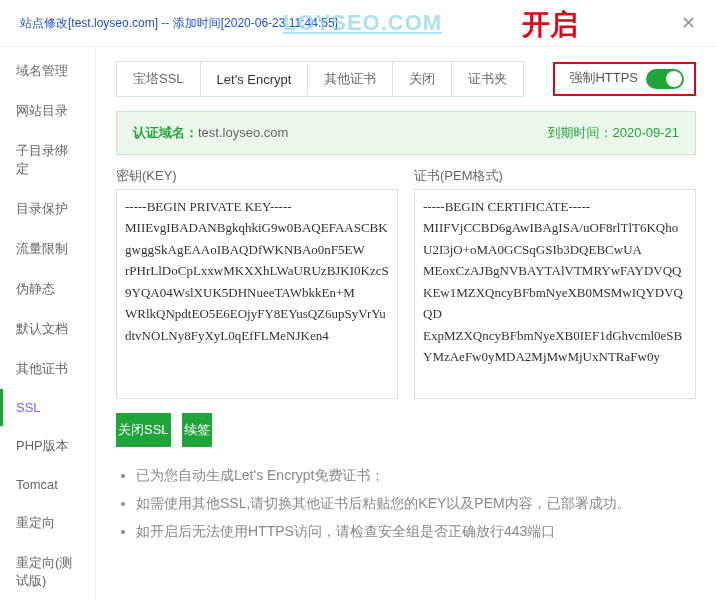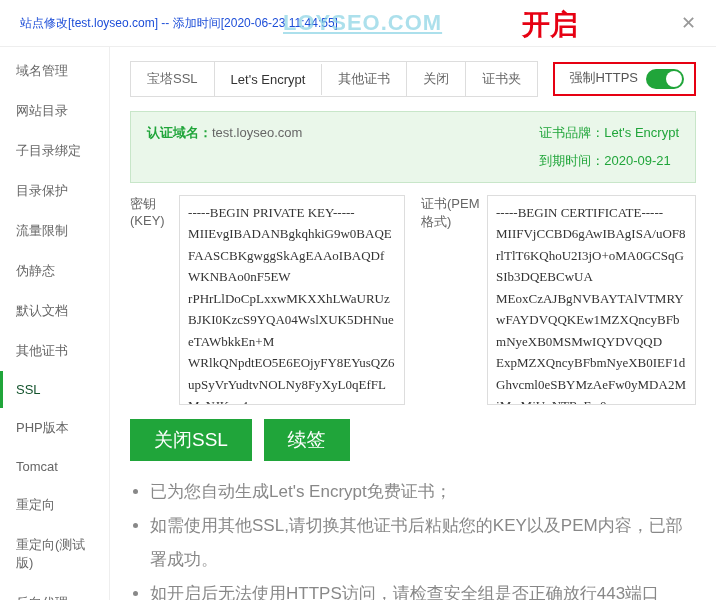--- a/index.html
+++ b/index.html
@@ -11,7 +11,7 @@
     .watermark { position: absolute; left: 283px; top: 10px; font-size: 22px; font-weight: bold; color: #8ad3e4; opacity: 0.7; letter-spacing: 1px; pointer-events: none; font-family: Arial; text-decoration: underline; }
     .kaiqi { position: absolute; left: 522px; top: 6px; font-size: 28px; font-weight: bold; color: #e60012; font-family: "SimHei","Microsoft YaHei"; }
     .body { display: flex; flex: 1; overflow: hidden; }
-    .sidebar { width: 110px; border-right: 1px solid #eee; overflow-y: auto; padding-top: 4px; }
+    .sidebar { width: 96px; border-right: 1px solid #eee; overflow-y: auto; padding-top: 4px; }
     .sidebar-item { padding: 11px 16px; cursor: pointer; color: #666; font-size: 13px; }
     .sidebar-item.active { border-left: 3px solid #20a53a; background: #fff; color: #14532d; padding-left: 13px; }
     .content { flex: 1; padding: 14px 20px 0 20px; overflow: auto; }

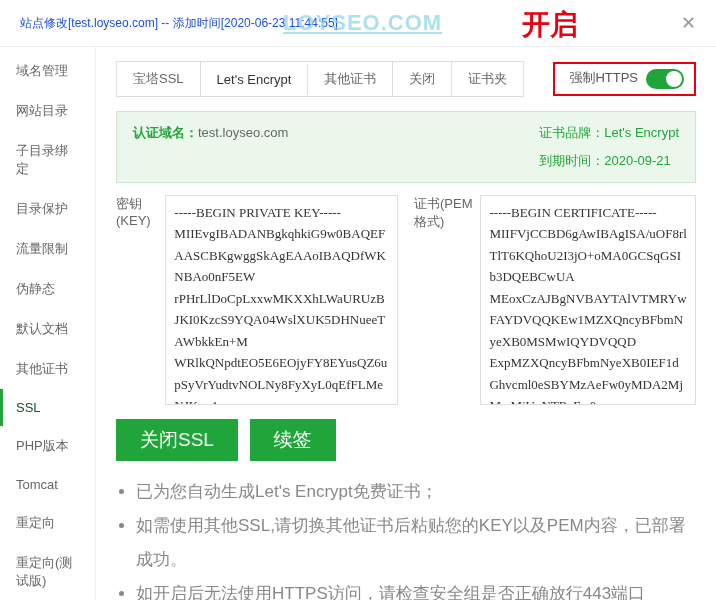--- a/index.html
+++ b/index.html
@@ -90,7 +90,6 @@
           <div class="row"><span class="row-label">认证域名：</span><span class="row-val">test.loyseo.com</span></div>
         </div>
         <div class="success-right">
-          <div class="row"><span class="brand sr">证书品牌：</span><span class="brand-val sr">Let's Encrypt</span></div>
           <div class="row"><span class="expire sr">到期时间：</span><span class="expire-val sr">2020-09-21</span></div>
         </div>
       </div>

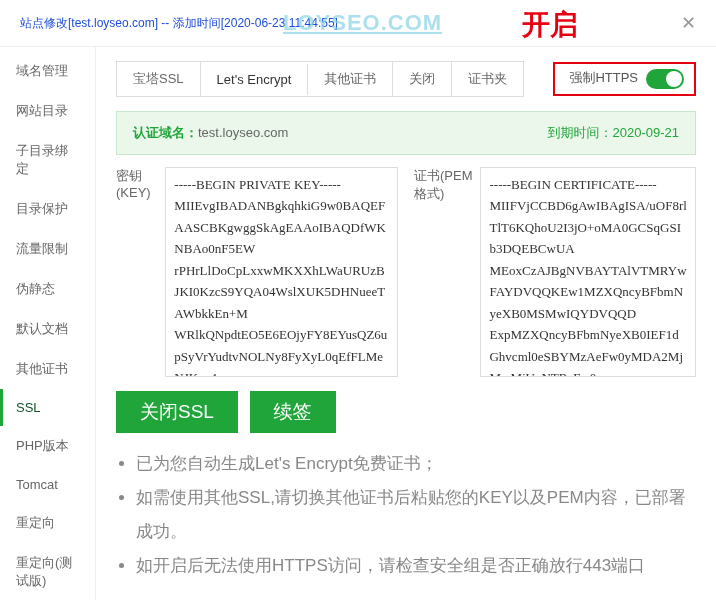--- a/index.html
+++ b/index.html
@@ -31,7 +31,7 @@
     .success-right .brand, .success-right .expire { color: #20a53a; }
     .success-right .brand-val, .success-right .expire-val { color: #20a53a; }
     .cert-row { display: flex; gap: 16px; margin-top: 12px; }
-    .cert-col { flex: 1; display: flex; }
+    .cert-col { flex: 1; display: flex; flex-direction: column; }
     .cert-label { font-size: 13px; margin-bottom: 4px; color: #666; }
     textarea { width: 100%; height: 210px; border: 1px solid #ddd; padding: 6px 8px; font-size: 13px; line-height: 1.65; resize: none; color: #333; font-family: Liberation Serif, serif; word-break: break-all; overflow-y: scroll; }
     .btns { margin-top: 14px; }

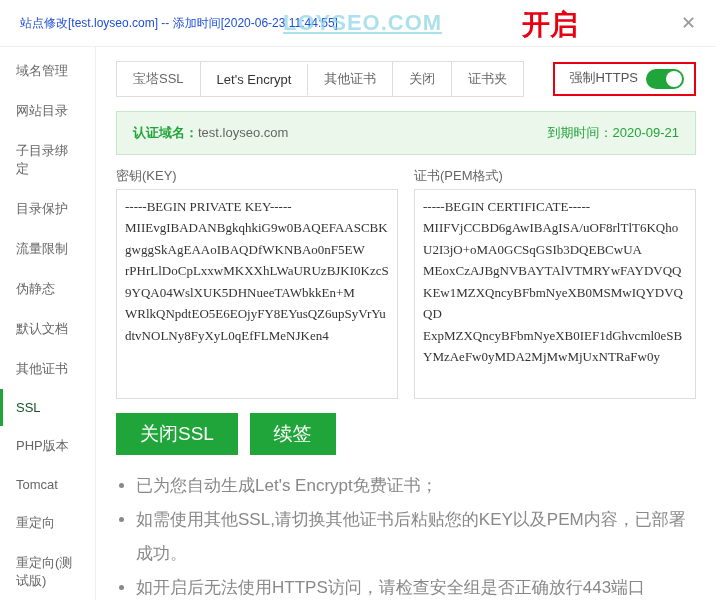--- a/index.html
+++ b/index.html
@@ -13,7 +13,7 @@
     .body { display: flex; flex: 1; overflow: hidden; }
     .sidebar { width: 96px; border-right: 1px solid #eee; overflow-y: auto; padding-top: 4px; }
     .sidebar-item { padding: 11px 16px; cursor: pointer; color: #666; font-size: 13px; }
-    .sidebar-item.active { border-left: 3px solid #20a53a; background: #fff; color: #14532d; padding-left: 13px; }
+    .sidebar-item.active { border-left: 3px solid #20a53a; background: #fff; color: #8b5cf6; padding-left: 13px; }
     .content { flex: 1; padding: 14px 20px 0 20px; overflow: auto; }
     .toprow { display: flex; align-items: center; }
     .tabs { display: flex; border: 1px solid #ddd; align-items: center; }

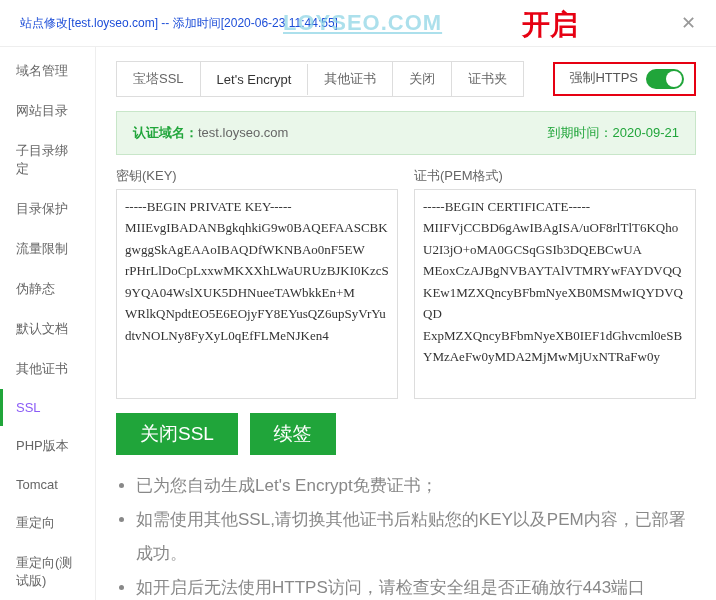--- a/index.html
+++ b/index.html
@@ -35,7 +35,7 @@
     .cert-label { font-size: 13px; margin-bottom: 4px; color: #666; }
     textarea { width: 100%; height: 210px; border: 1px solid #ddd; padding: 6px 8px; font-size: 13px; line-height: 1.65; resize: none; color: #333; font-family: Liberation Serif, serif; word-break: break-all; overflow-y: scroll; }
     .btns { margin-top: 14px; }
-    .btn { display: inline-block; padding: 8px 24px; background: #20a53a; color: #fff; border: none; cursor: pointer; font-size: 19px; margin-right: 8px; }
+    .btn { display: inline-block; padding: 8px 2px; background: #20a53a; color: #fff; border: none; cursor: pointer; font-size: 13px; margin-right: 8px; }
     .tips { margin-top: 14px; padding-left: 4px; }
     .tips li { list-style: disc; margin-left: 16px; color: #888; font-size: 17px; line-height: 2; }
     .sr { color: #20a53a; }

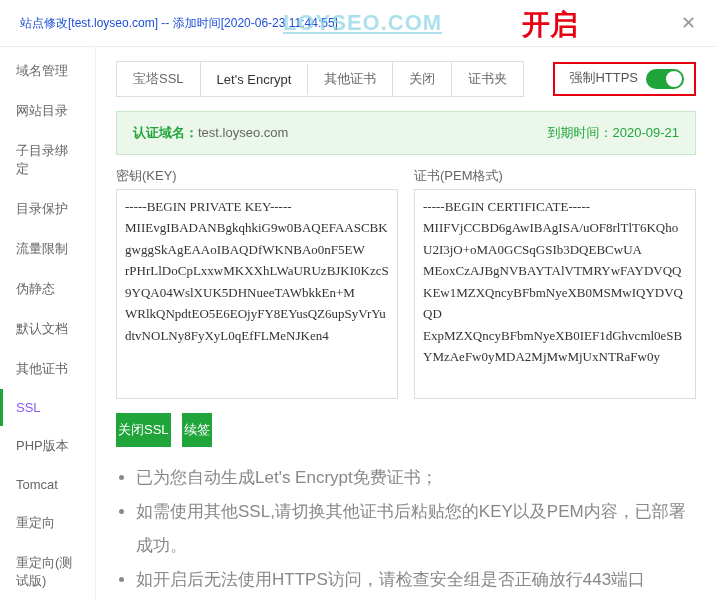--- a/index.html
+++ b/index.html
@@ -37,7 +37,7 @@
     .btns { margin-top: 14px; }
     .btn { display: inline-block; padding: 8px 2px; background: #20a53a; color: #fff; border: none; cursor: pointer; font-size: 13px; margin-right: 8px; }
     .tips { margin-top: 14px; padding-left: 4px; }
-    .tips li { list-style: disc; margin-left: 16px; color: #888; font-size: 17px; line-height: 2; }
+    .tips li { list-style: disc; margin-left: 16px; color: #888; font-size: 14px; line-height: 2; }
     .sr { color: #20a53a; }
   </style>
 </head>

